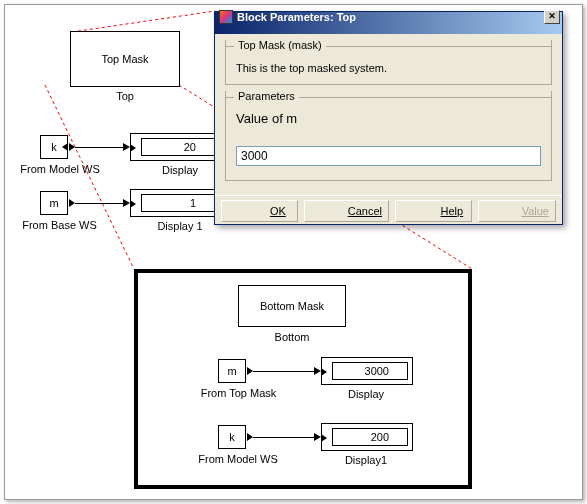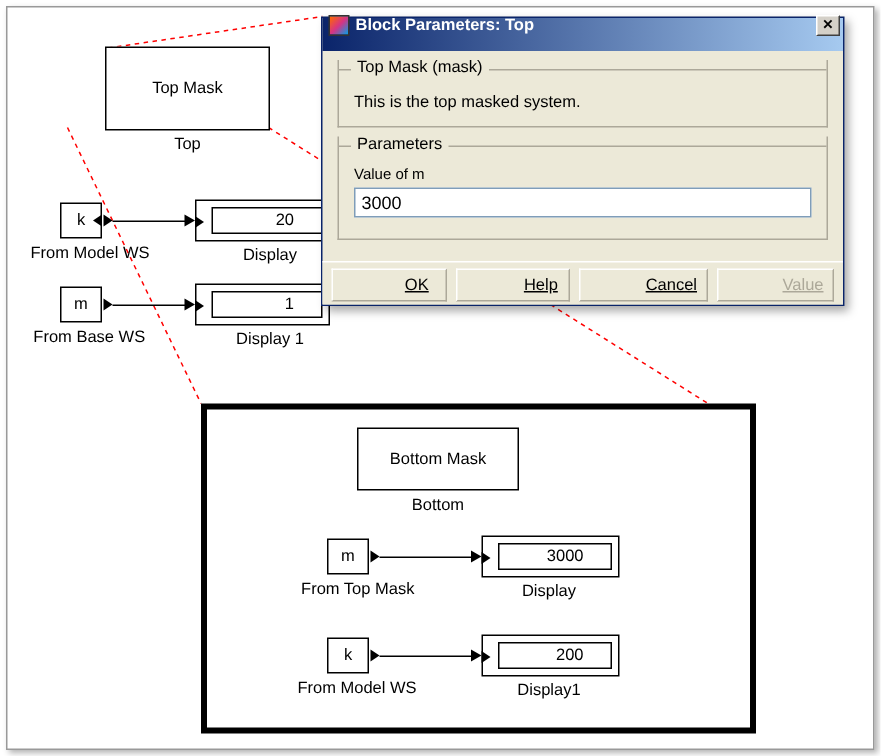--- a/index.html
+++ b/index.html
@@ -154,8 +154,8 @@
     margin-top: 4px;
   }
   .field-label {
-    font-size: 10px;
-    margin: 2px 0 3px 0;
+    font-size: 13px;
+    margin: 2px 0 20px 0;
   }
   .text-input {
     width: 100%;

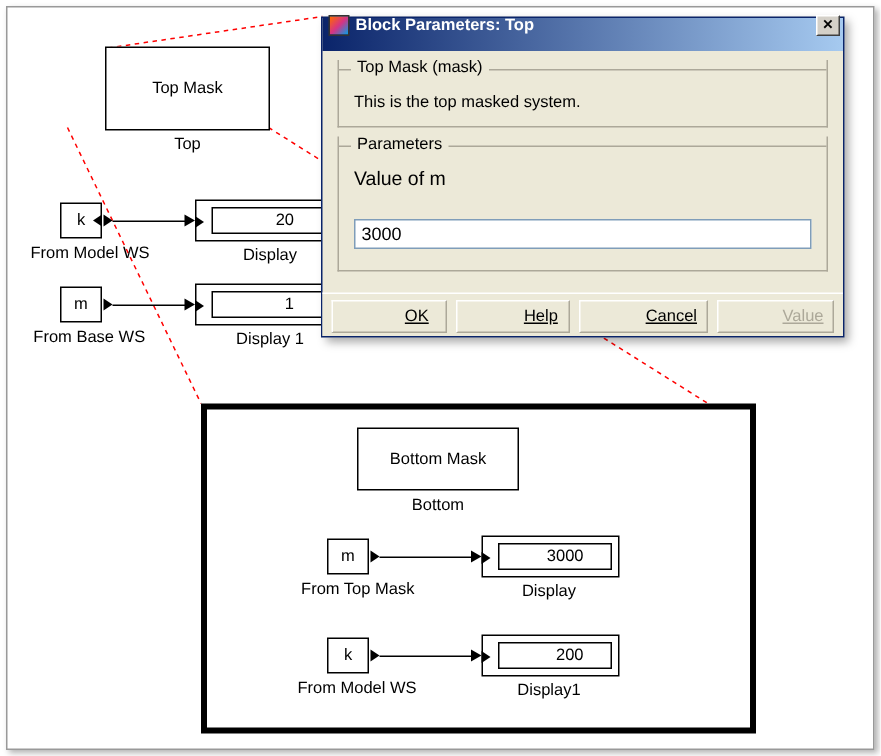--- a/index.html
+++ b/index.html
@@ -306,8 +306,8 @@
     </div>
     <div class="button-row">
       <button class="win-btn">OK</button>
+      <button class="win-btn">Cancel</button>
       <button class="win-btn">Help</button>
-      <button class="win-btn">Cancel</button>
       <button class="win-btn" disabled="">Value</button>
     </div>
   </div>

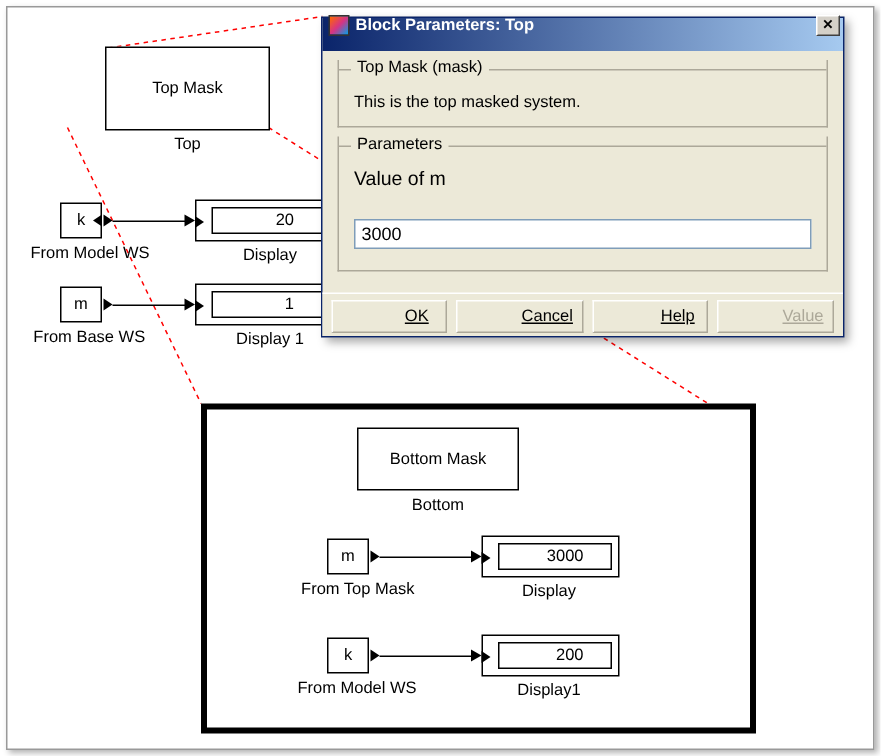--- a/index.html
+++ b/index.html
@@ -247,7 +247,7 @@
   </div>
   <div class="sl-label" style="left:125px; top:215px; width:100px;">Display 1</div>
 
-  <div class="detail-frame" style="left:129px; top:264px; width:370px; height:220px;">
+  <div class="detail-frame" style="left:129px; top:264px; width:338px; height:220px;">
 
     <div class="sl-block" style="left:100px; top:12px; width:108px; height:42px;">
       <span>Bottom Mask</span>

